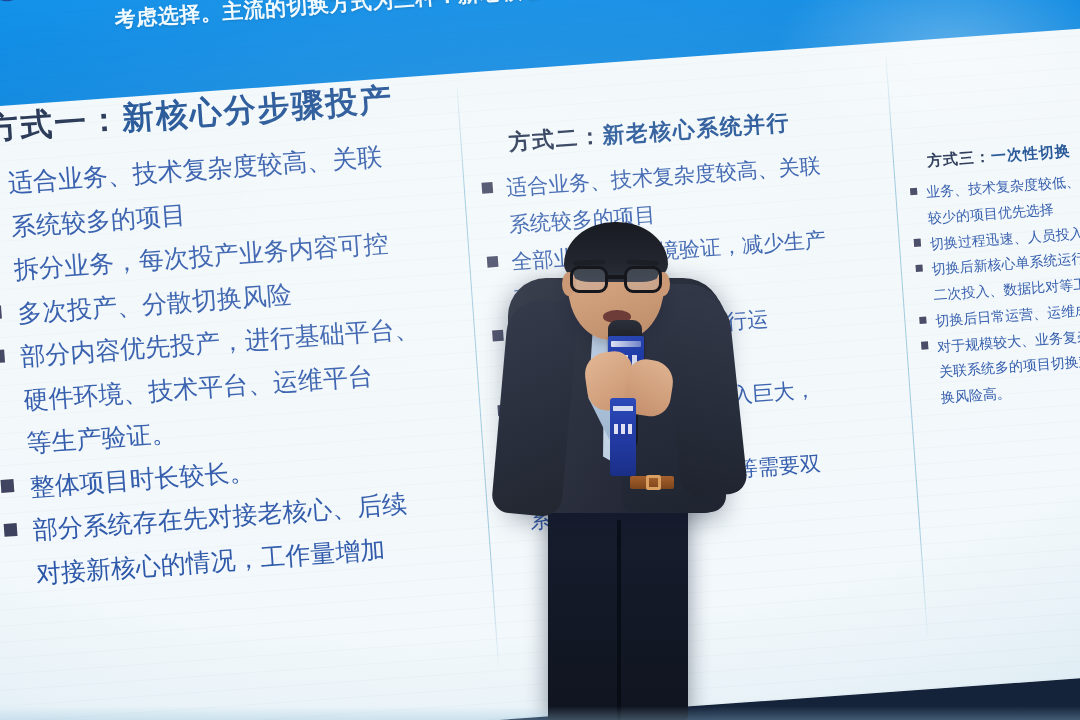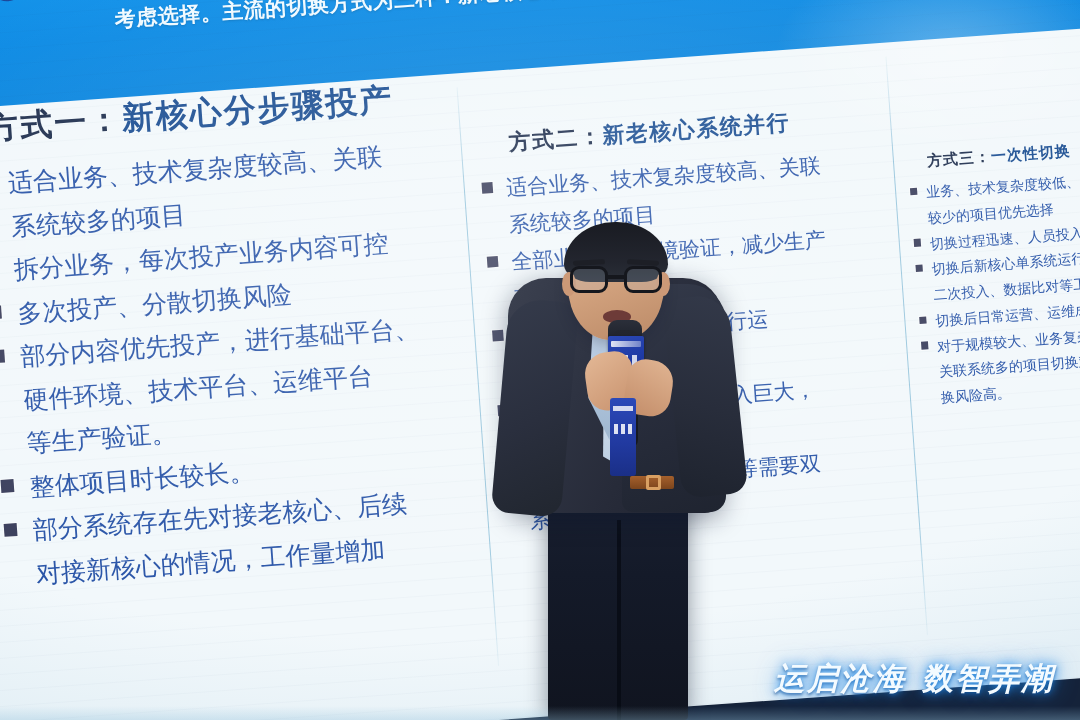--- a/index.html
+++ b/index.html
@@ -291,9 +291,6 @@
   </div>
 
   <div class="slogan">
-    <div class="slogan-main">
-      <span>运启沧海</span><span class="sp"></span><span>数智弄潮</span>
-    </div>
   </div>
 
   <div class="glare"></div>

